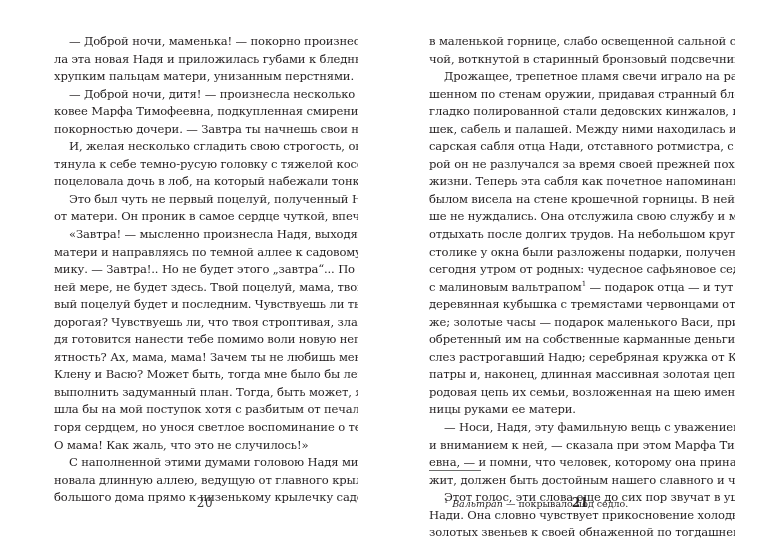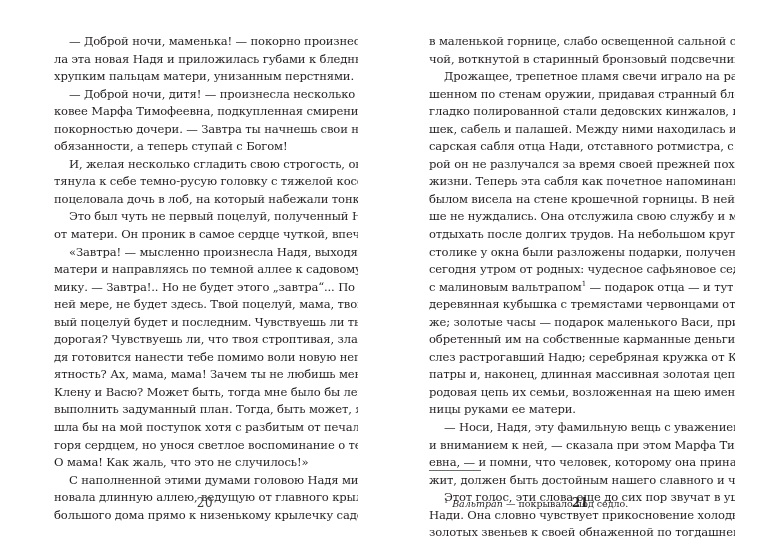--- a/index.html
+++ b/index.html
@@ -110,7 +110,6 @@
         <span class="line indent">— Доброй ночи, дитя! — произнесла несколько лас-</span>
         <span class="line">ковее Марфа Тимофеевна, подкупленная смирением и</span>
         <span class="line">покорностью дочери. — Завтра ты начнешь свои новые</span>
-        <span class="line last">обязанности, а теперь ступай с Богом!</span>
         <span class="line indent">И, желая несколько сгладить свою строгость, она при-</span>
         <span class="line">тянула к себе темно-русую головку с тяжелой косой и</span>
         <span class="line">поцеловала дочь в лоб, на который набежали тонкие,</span>

